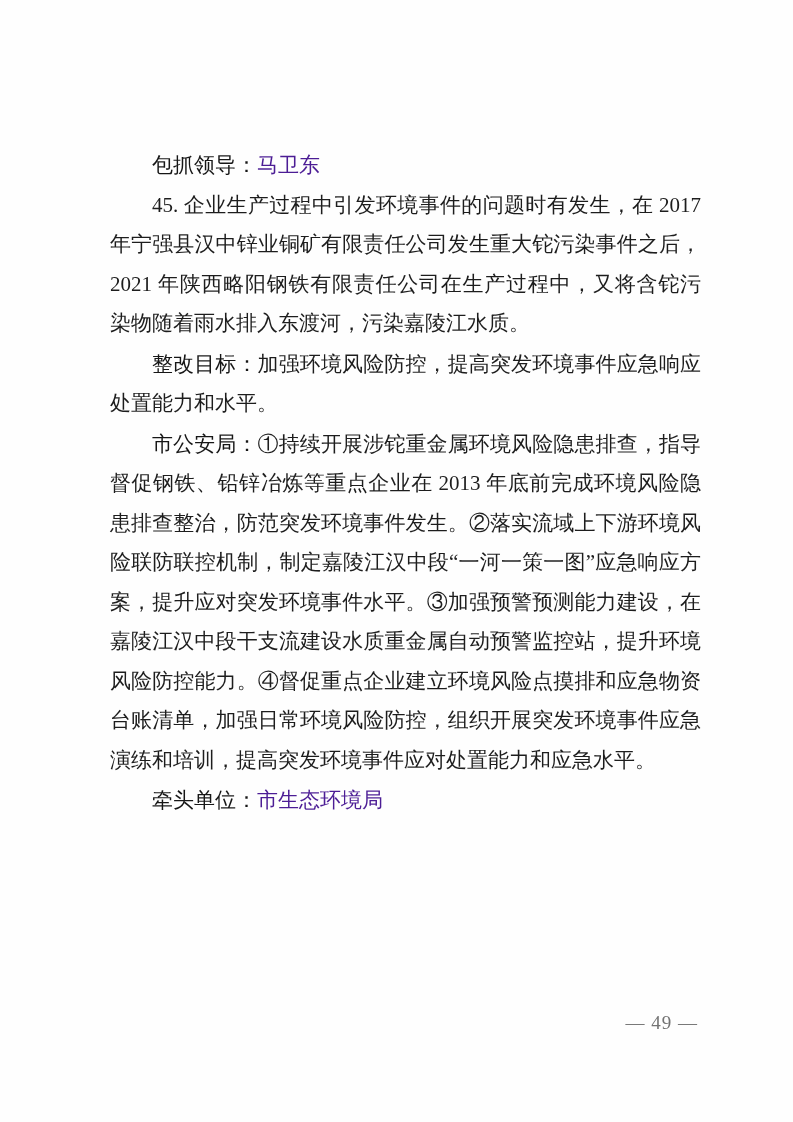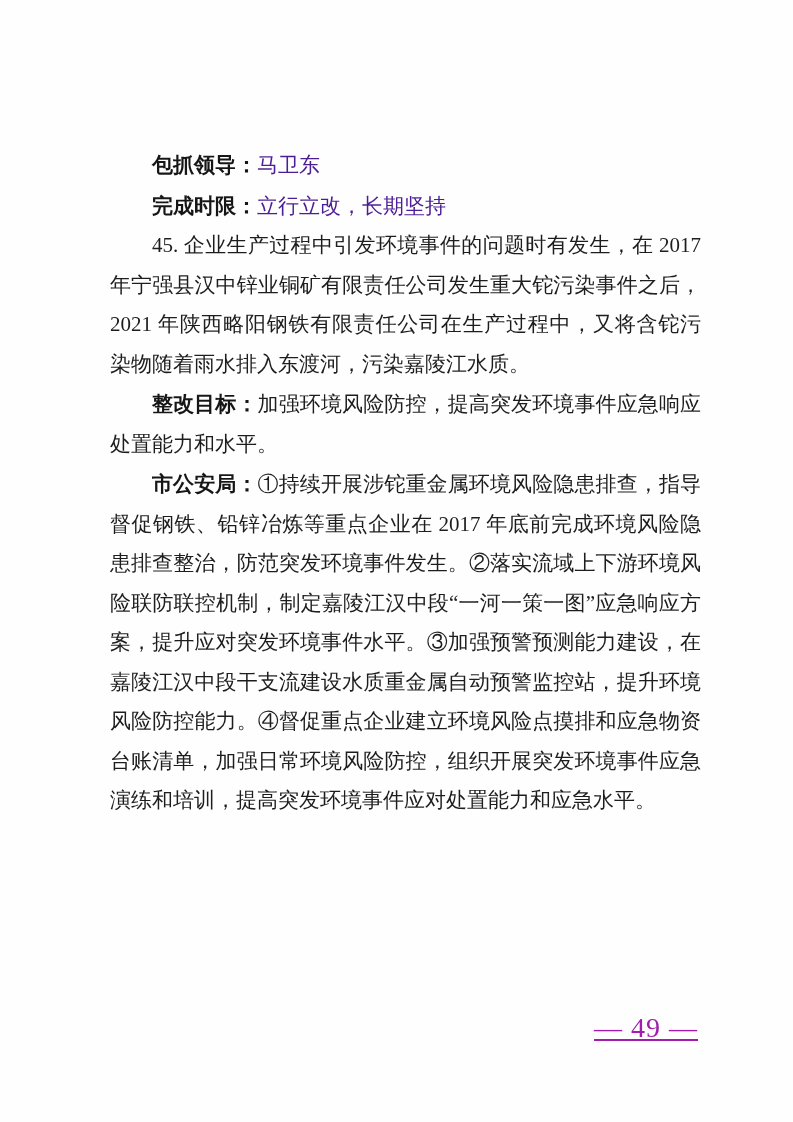--- a/index.html
+++ b/index.html
@@ -32,7 +32,7 @@
   }
   .field-label, .para-label {
     font-family: "Liberation Sans", "DejaVu Sans", sans-serif;
-    font-weight: 700;
+    font-weight: 400;
     color: #161616;
   }
   .field-value {

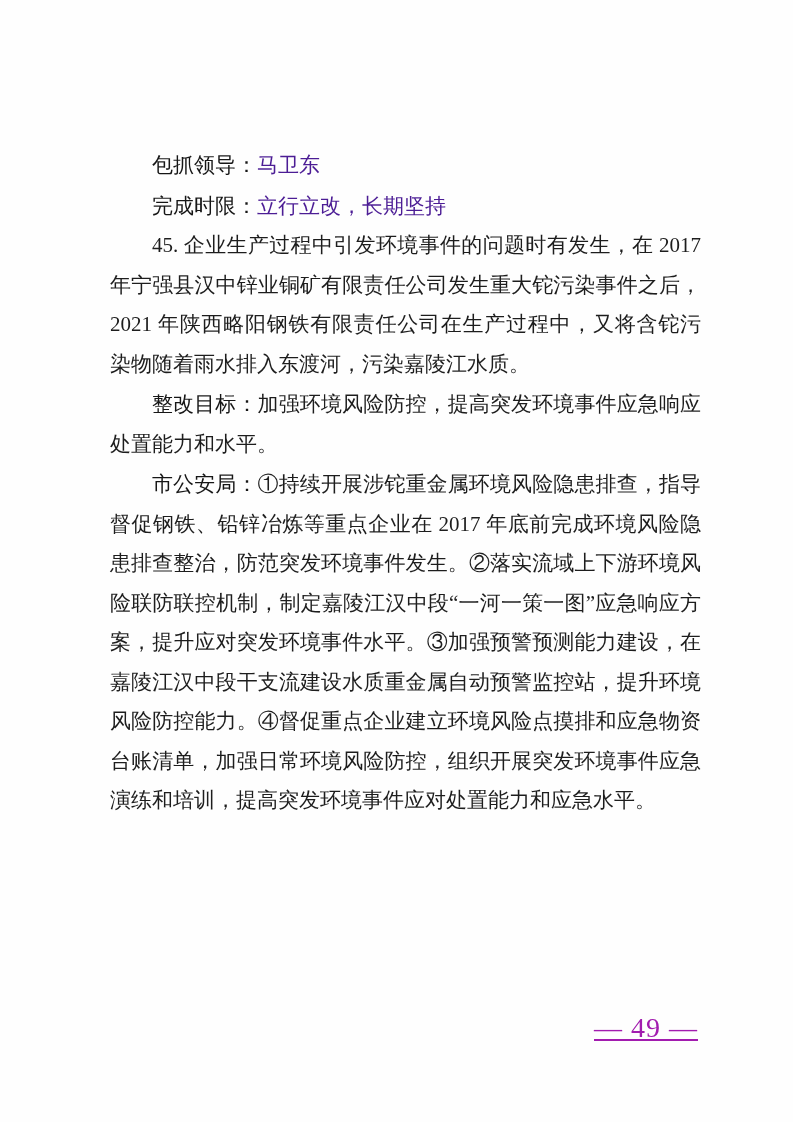--- a/index.html
+++ b/index.html
@@ -63,7 +63,6 @@
 
 
 
-    <div class="field-line"><span class="field-label">完成时限：</span><span class="field-value">立行立改，长期坚持</span></div>
 
     <p class="para"><span>45. 企业生产过程中引发环境事件的问题时有发生，在 2017 年宁强县汉中锌业铜矿有限责任公司发生重大铊污染事件之后，2021 年陕西略阳钢铁有限责任公司在生产过程中，又将含铊污染物随着雨水排入东渡河，污染嘉陵江水质。</span></p>
 

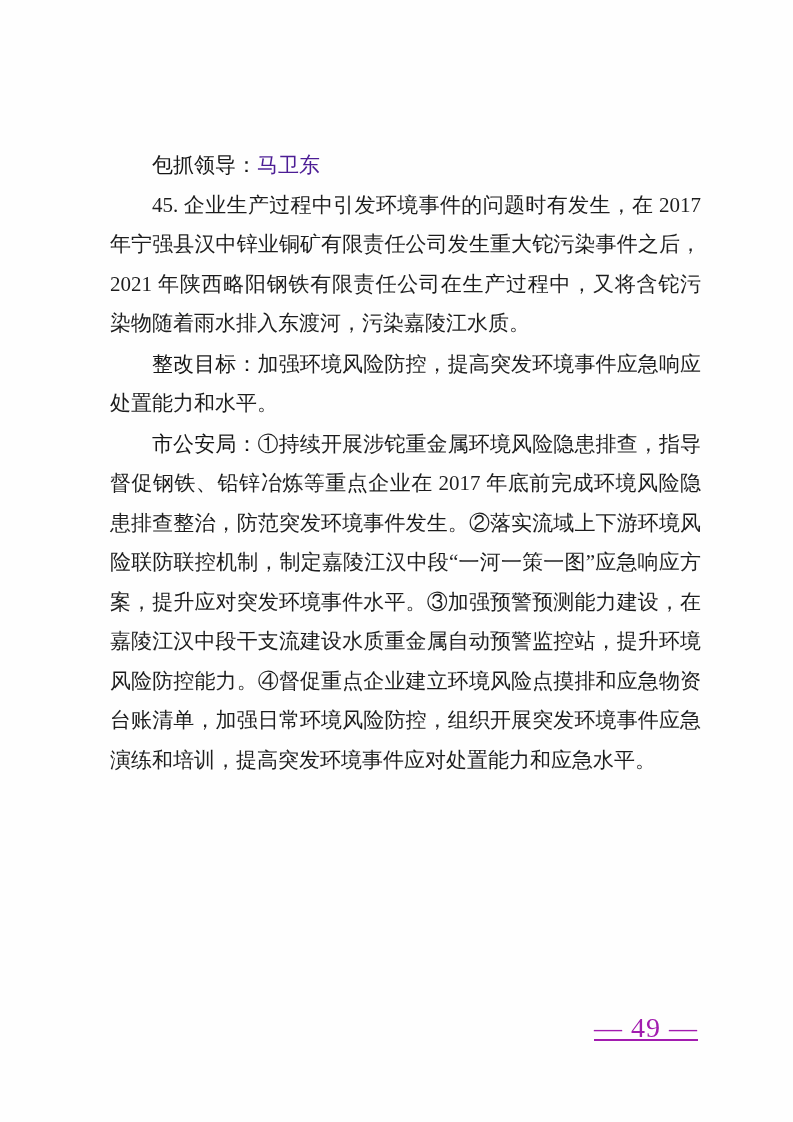--- a/index.html
+++ b/index.html
@@ -68,7 +68,7 @@
 
     <p class="para"><span class="para-label">整改目标：</span><span>加强环境风险防控，提高突发环境事件应急响应处置能力和水平。</span></p>
 
-    <p class="para"><span class="para-label">市公安局：</span><span>①持续开展涉铊重金属环境风险隐患排查，指导督促钢铁、铅锌冶炼等重点企业在 2017 年底前完成环境风险隐患排查整治，防范突发环境事件发生。②落实流域上下游环境风险联防联控机制，制定嘉陵江汉中段“一河一策一图”应急响应方案，提升应对突发环境事件水平。③加强预警预测能力建设，在嘉陵江汉中段干支流建设水质重金属自动预警监控站，提升环境风险防控能力。④督促重点企业建立环境风险点摸排和应急物资台账清单，加强日常环境风险防控，组织开展突发环境事件应急演练和培训，提高突发环境事件应对处置能力和应急水平。</span></p>
+    <p class="para"><span class="para-label">市公安局：</span><span>①持续开展涉铊重金属环境风险隐患排查，指导督促钢铁、铅锌冶炼等重点企业在 2013 年底前完成环境风险隐患排查整治，防范突发环境事件发生。②落实流域上下游环境风险联防联控机制，制定嘉陵江汉中段“一河一策一图”应急响应方案，提升应对突发环境事件水平。③加强预警预测能力建设，在嘉陵江汉中段干支流建设水质重金属自动预警监控站，提升环境风险防控能力。④督促重点企业建立环境风险点摸排和应急物资台账清单，加强日常环境风险防控，组织开展突发环境事件应急演练和培训，提高突发环境事件应对处置能力和应急水平。</span></p>
 
 
 

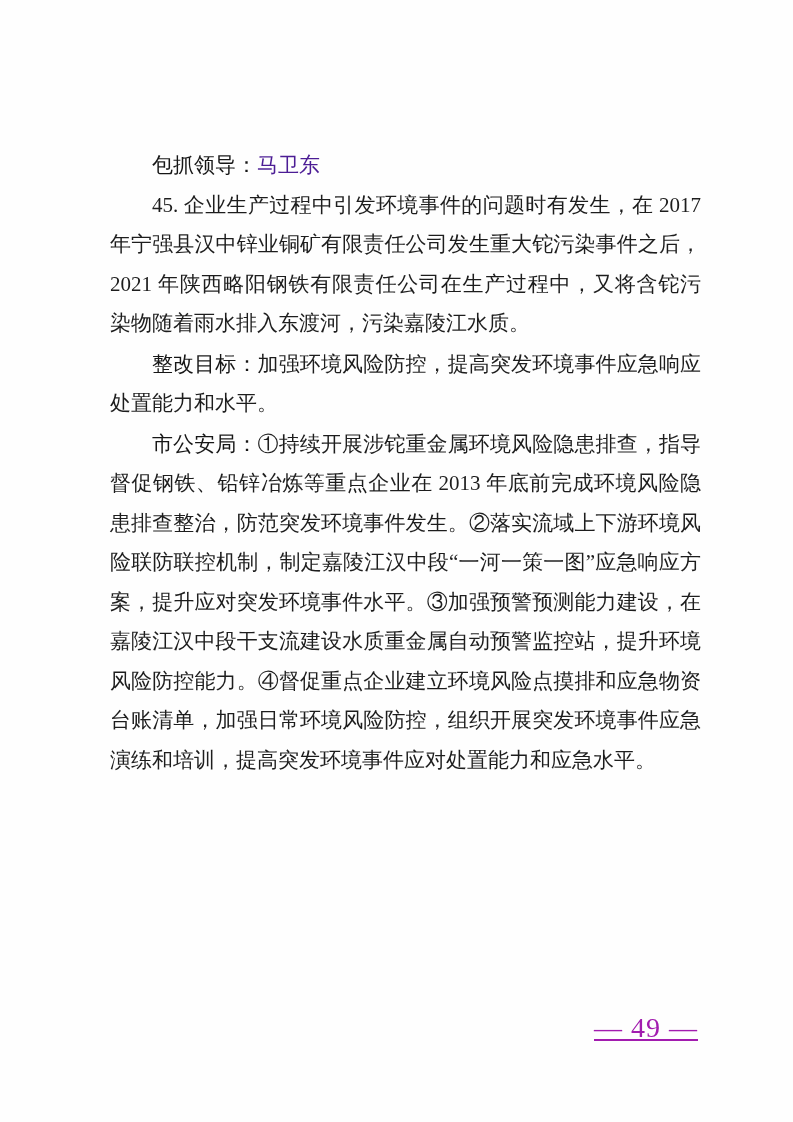--- a/index.html
+++ b/index.html
@@ -71,6 +71,7 @@
     <p class="para"><span class="para-label">市公安局：</span><span>①持续开展涉铊重金属环境风险隐患排查，指导督促钢铁、铅锌冶炼等重点企业在 2013 年底前完成环境风险隐患排查整治，防范突发环境事件发生。②落实流域上下游环境风险联防联控机制，制定嘉陵江汉中段“一河一策一图”应急响应方案，提升应对突发环境事件水平。③加强预警预测能力建设，在嘉陵江汉中段干支流建设水质重金属自动预警监控站，提升环境风险防控能力。④督促重点企业建立环境风险点摸排和应急物资台账清单，加强日常环境风险防控，组织开展突发环境事件应急演练和培训，提高突发环境事件应对处置能力和应急水平。</span></p>
 
 
+    <div class="field-line"><span class="field-label">牵头单位：</span><span class="field-value">市生态环境局</span></div>
 
   </div>
 

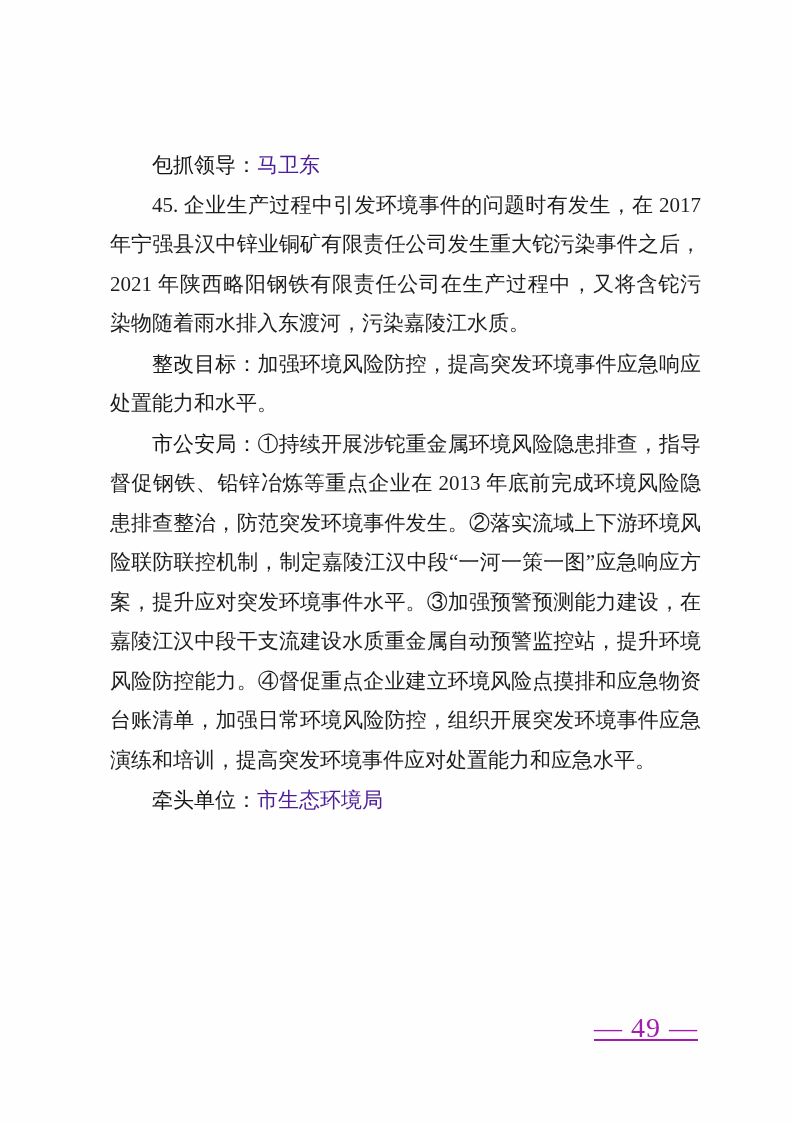--- a/index.html
+++ b/index.html
@@ -46,11 +46,10 @@
     position: absolute;
     top: 1012px;
     right: 95px;
-    font-size: 28px;
+    font-size: 19px;
     letter-spacing: 1px;
-    color: #a21caf;
+    color: #737373;
     font-family: "Liberation Serif", "DejaVu Serif", serif;
-    text-decoration: underline;
   }
 </style>
 </head>

